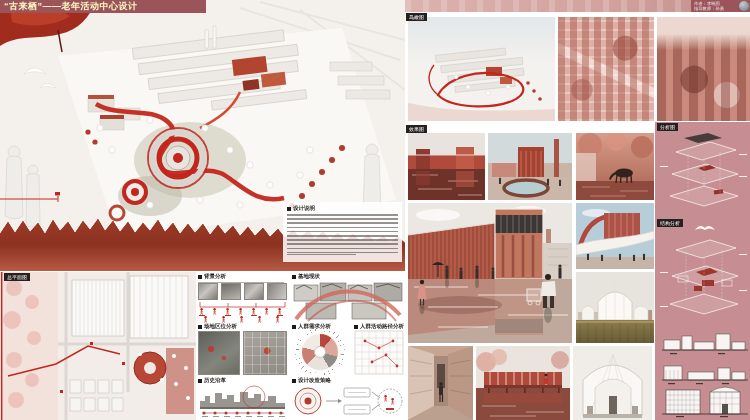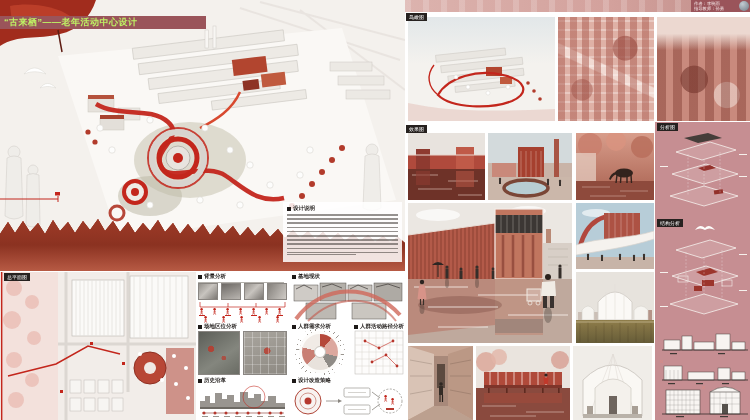--- a/index.html
+++ b/index.html
@@ -164,7 +164,7 @@
     </g>
   </svg>
 
-  <div class="abs" style="left:0;top:16px;width:206px;height:13px;background:#9a545a;color:#bef264;z-index:8;display:flex;align-items:flex-end;padding-left:4px">
+  <div class="abs" style="left:0;top:0;width:206px;height:13px;background:#9a545a;color:#fef9c3;z-index:8;display:flex;align-items:flex-end;padding-left:4px">
     <span style="font-size:9px;font-weight:bold;letter-spacing:.5px;white-space:nowrap">“古来栖”——老年活动中心设计</span>
   </div>
 

